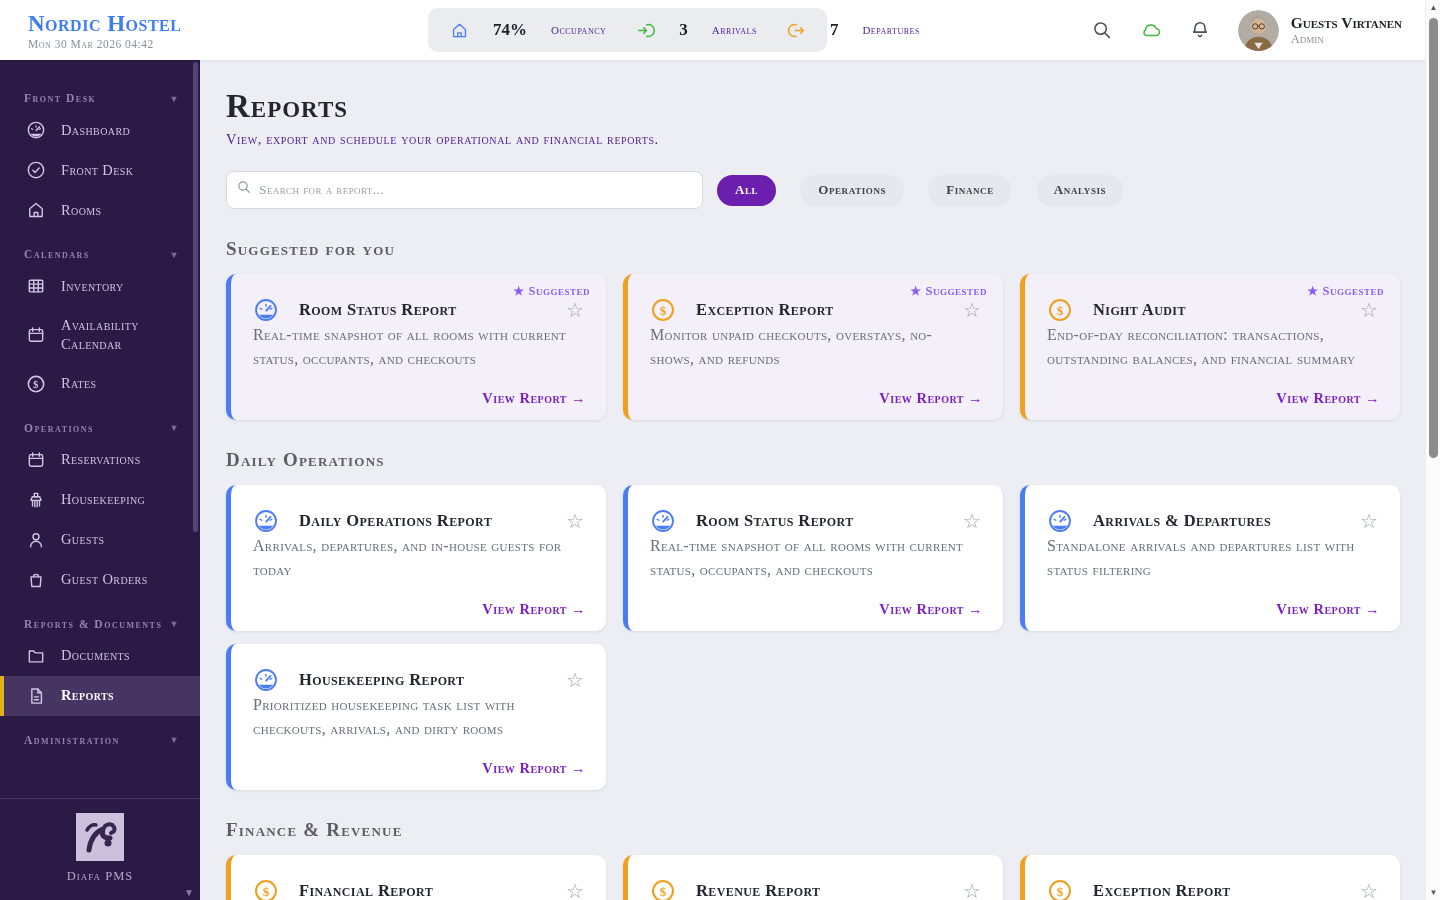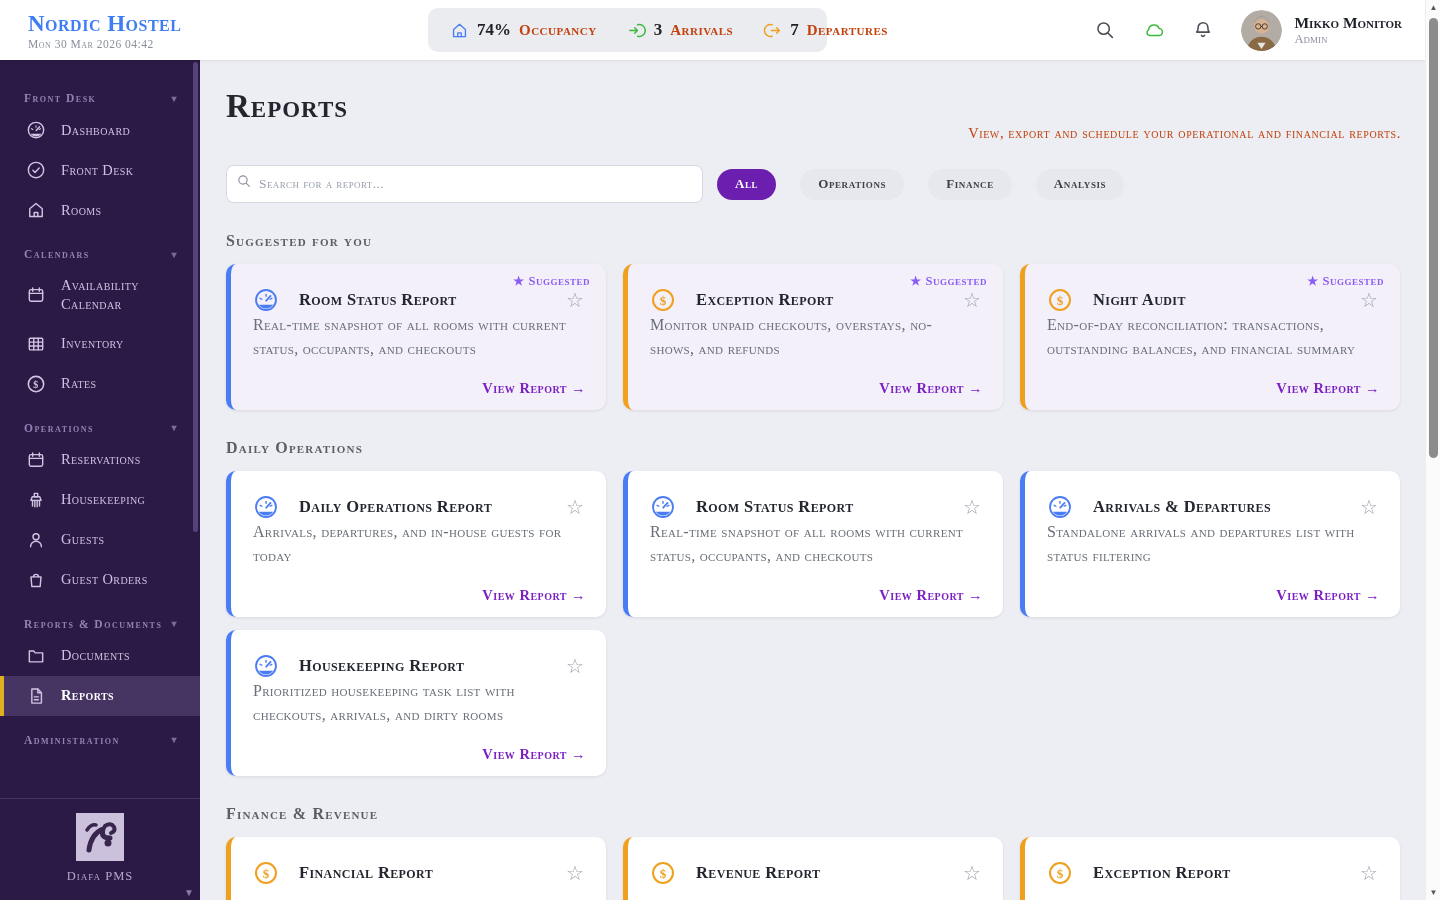--- a/index.html
+++ b/index.html
@@ -25,7 +25,7 @@
     background:#ebecf0; border-radius:10px; display:flex; align-items:center;
     padding:0 22px; gap:30px;
   }
-  .stat { display:flex; align-items:center; gap:8px; }
+  .stat { display:flex; align-items:center; gap:24px; }
   .stat .s-icon { width:19px; height:19px; display:inline-flex; }
   .stat .s-icon svg { width:100%; height:100%; }
   .stat b { font-size:17px; color:#1d2027; font-variant:normal; font-weight:bold; }

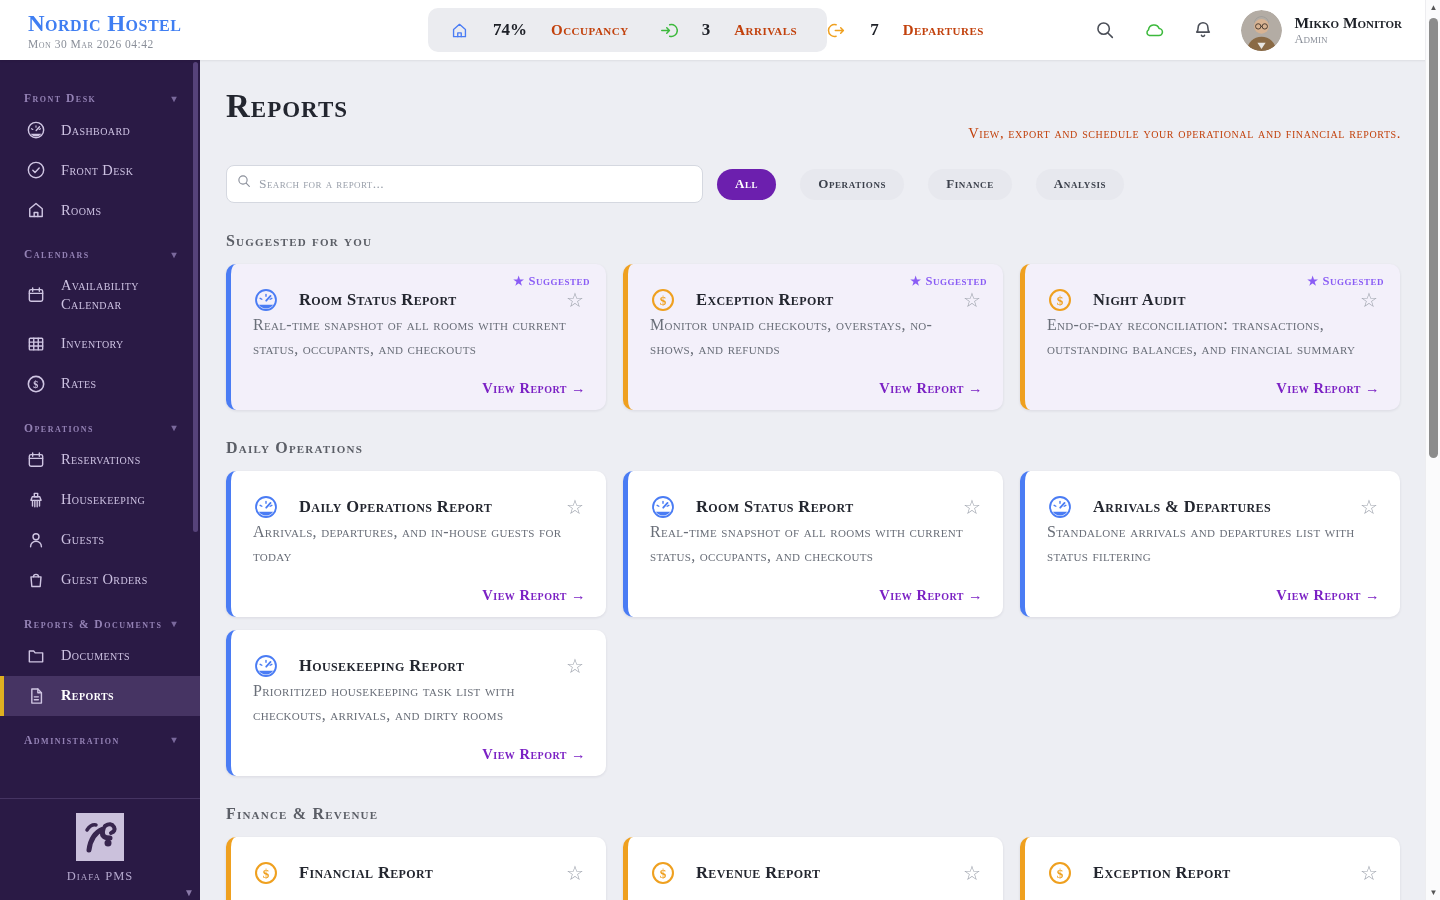--- a/index.html
+++ b/index.html
@@ -29,7 +29,7 @@
   .stat .s-icon { width:19px; height:19px; display:inline-flex; }
   .stat .s-icon svg { width:100%; height:100%; }
   .stat b { font-size:17px; color:#1d2027; font-variant:normal; font-weight:bold; }
-  .stat .s-label { font-size:15px; color:#c2410c; letter-spacing:.5px;font-weight:bold; }
+  .stat .s-label { font-size:11px; color:#4c1d95; letter-spacing:.5px; }
   .header-right { position:absolute; right:38px; top:0; height:60px; display:flex; align-items:center; gap:27px; }
   .hbtn { width:22px; height:22px; display:inline-flex; cursor:pointer; color:#4a4e57; }
   .hbtn svg { width:100%; height:100%; }

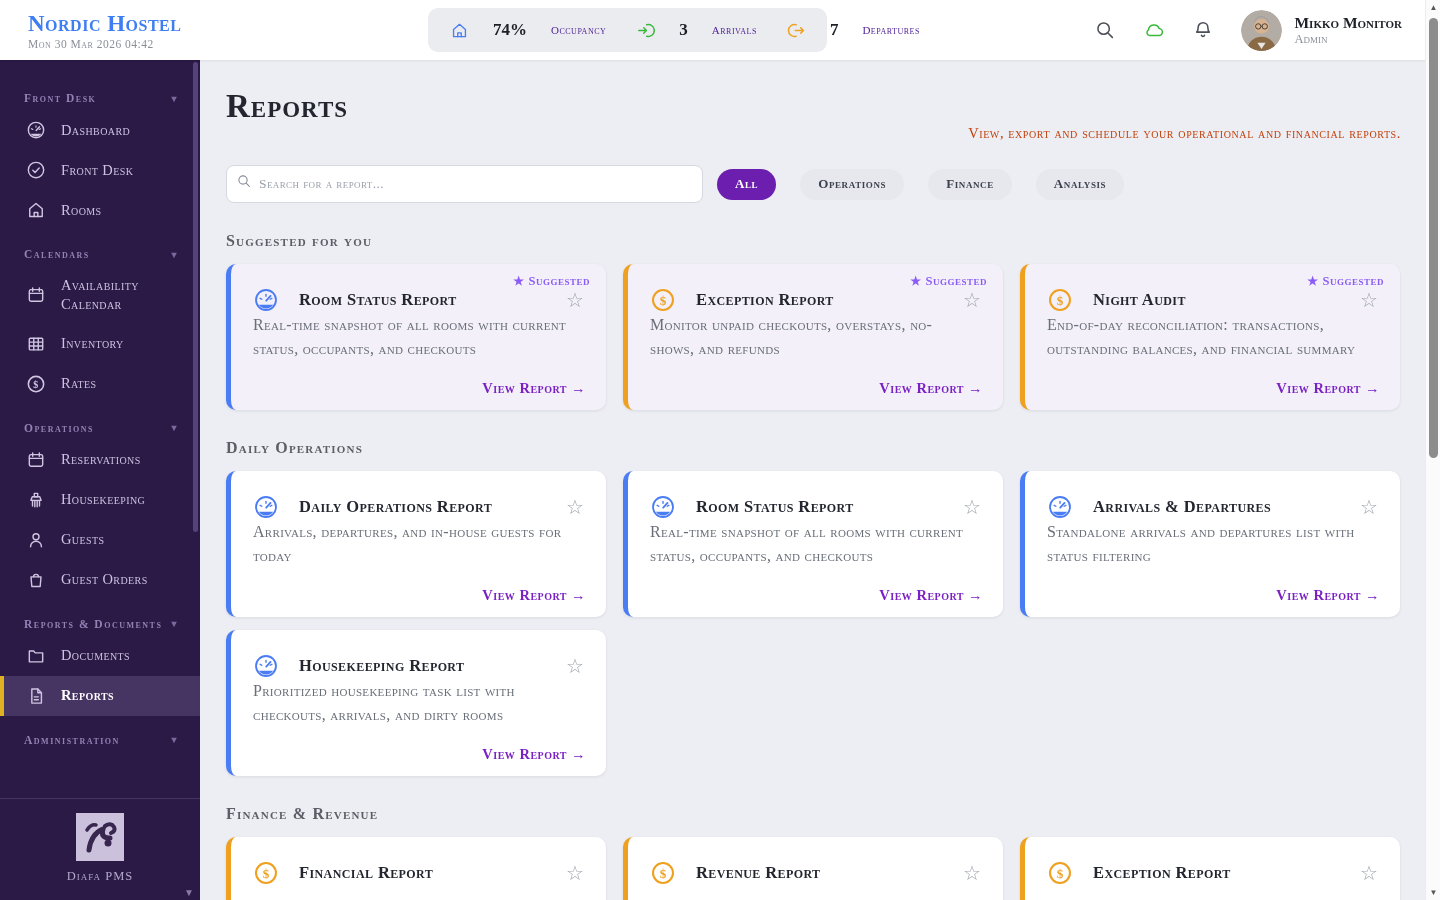--- a/index.html
+++ b/index.html
@@ -203,7 +203,7 @@
             </g>
           </svg></span>
       <span>
-        <div class="user-name">Mikko Monitor</div>
+        <div class="user-name">Guests Virtanen</div>
         <div class="user-role">Admin</div>
       </span>
     </div>

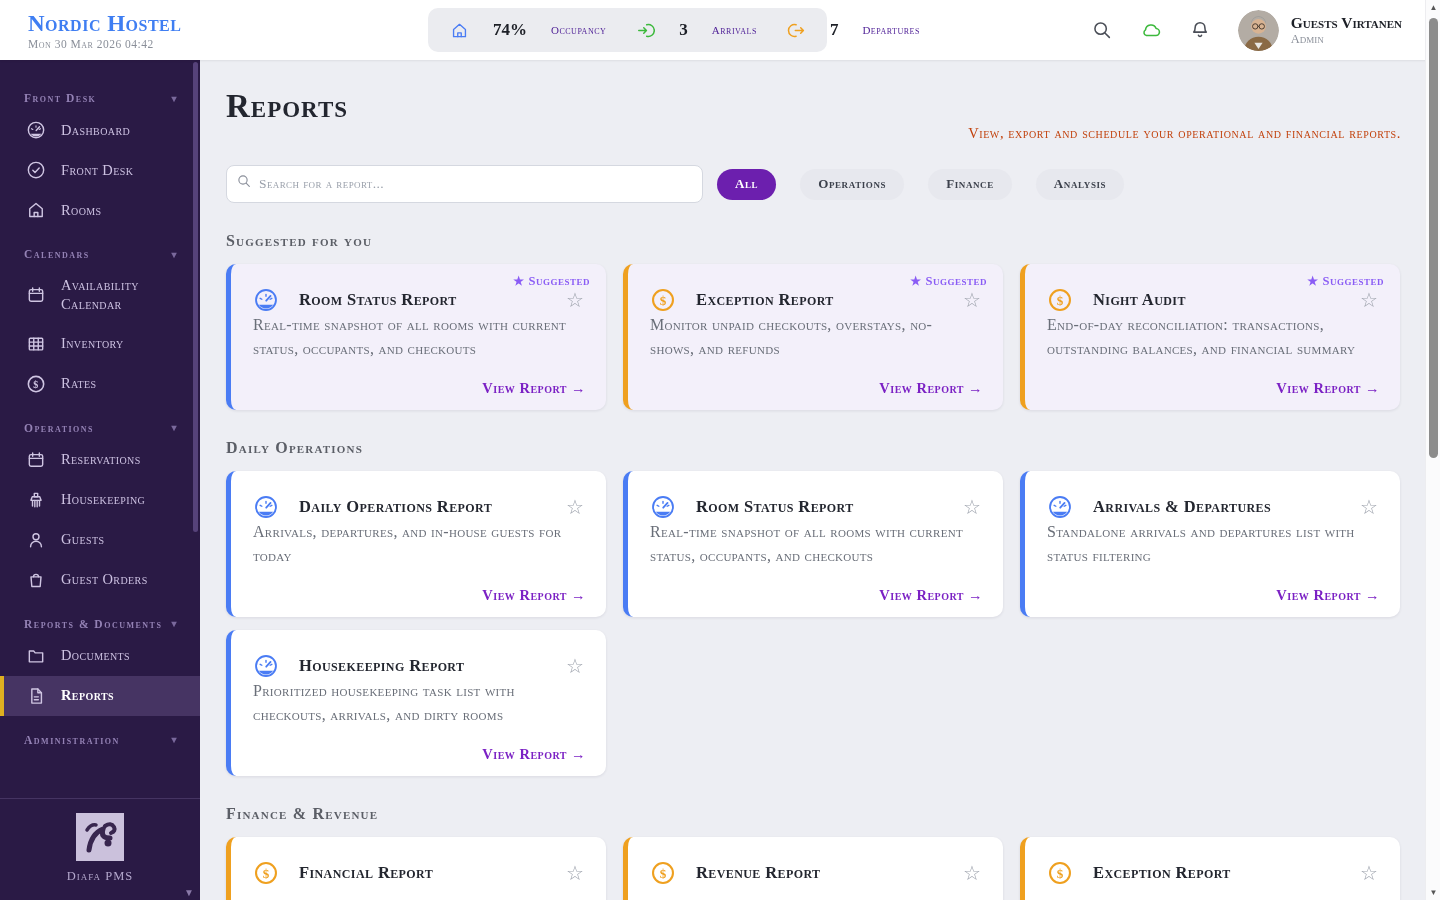--- a/index.html
+++ b/index.html
@@ -74,7 +74,7 @@
     padding:28px 24px 0 26px; overflow:hidden;
   }
   .page-title { font-size:33px; font-weight:bold; color:#23262f; letter-spacing:1px; }
-  .page-subtitle { font-size:14.5px; color:#c2410c; letter-spacing:.6px; margin-top:0;text-align:right; }
+  .page-subtitle { font-size:14.5px; color:#4c1d95; letter-spacing:.6px; margin-top:6px; }
   .toolbar { display:flex; align-items:center; margin-top:23px; gap:13px; }
   .search-wrap { position:relative; width:477px; }
   .search-input {

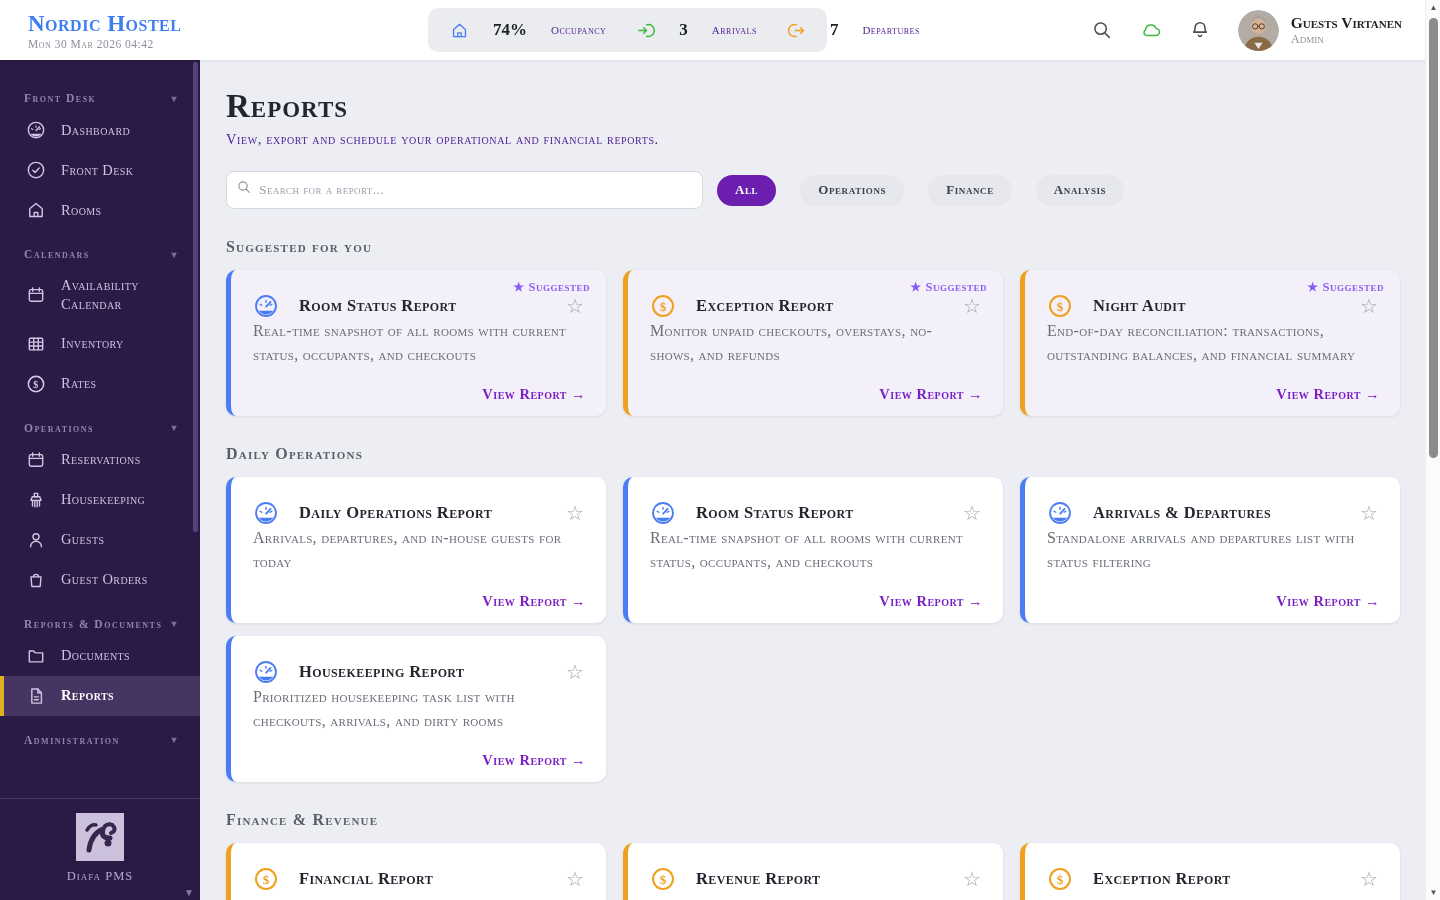--- a/index.html
+++ b/index.html
@@ -93,7 +93,7 @@
   }
   .pill.active { background:var(--purple); color:#fff; }
 
-  .section-title { font-size:16px; font-weight:bold; color:#5b5e66; letter-spacing:1.2px; margin:29px 0 14px; }
+  .section-title { font-size:19px; font-weight:bold; color:#5b5e66; letter-spacing:1.2px; margin:29px 0 14px; }
   .cards { display:flex; flex-wrap:wrap; gap:13px 17px; }
   .card {
     position:relative; width:380px; min-height:146px; background:#fff; border-radius:10px;

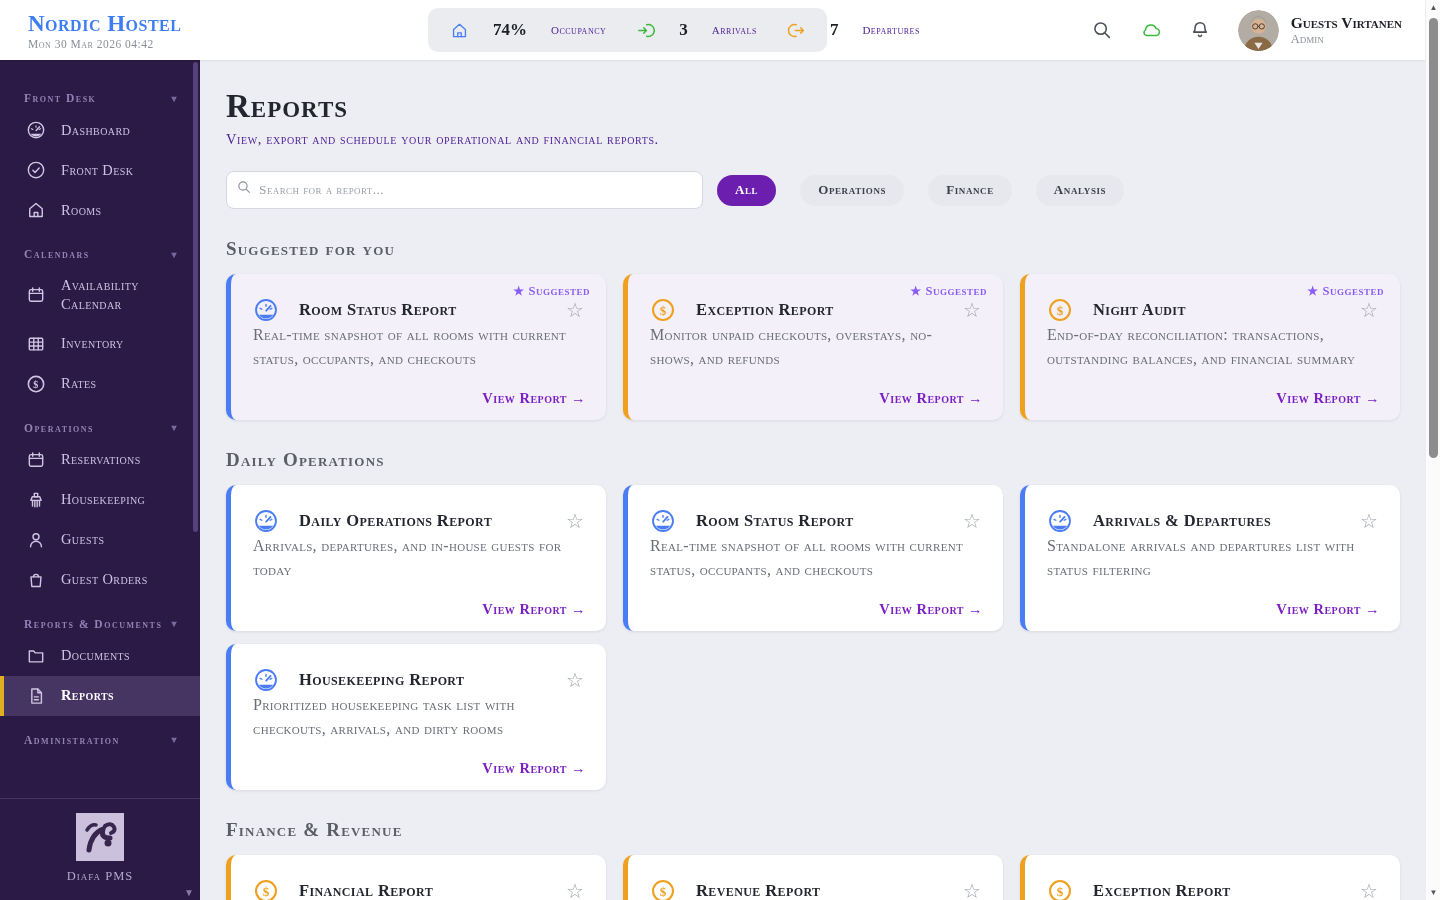--- a/index.html
+++ b/index.html
@@ -252,20 +252,20 @@
       <div class="side-item">
         <span class="i">
           <svg viewBox="0 0 24 24" fill="none" stroke="currentColor" stroke-width="1.7" stroke-linecap="round" stroke-linejoin="round">
+            <rect x="4" y="5" width="16" height="14" rx="1"></rect>
+            <path d="M4 9.7 h16 M4 14.3 h16 M9.3 5 v14 M14.7 5 v14"></path>
+          </svg>
+        </span>
+        <span>Inventory</span>
+      </div>
+      <div class="side-item">
+        <span class="i">
+          <svg viewBox="0 0 24 24" fill="none" stroke="currentColor" stroke-width="1.7" stroke-linecap="round" stroke-linejoin="round">
             <rect x="4" y="5.5" width="16" height="14" rx="2"></rect>
             <path d="M8 3.5 v4 M16 3.5 v4 M4 10 h16"></path>
           </svg>
         </span>
         <span>Availability Calendar</span>
-      </div>
-      <div class="side-item">
-        <span class="i">
-          <svg viewBox="0 0 24 24" fill="none" stroke="currentColor" stroke-width="1.7" stroke-linecap="round" stroke-linejoin="round">
-            <rect x="4" y="5" width="16" height="14" rx="1"></rect>
-            <path d="M4 9.7 h16 M4 14.3 h16 M9.3 5 v14 M14.7 5 v14"></path>
-          </svg>
-        </span>
-        <span>Inventory</span>
       </div>
       <div class="side-item">
         <span class="i">

